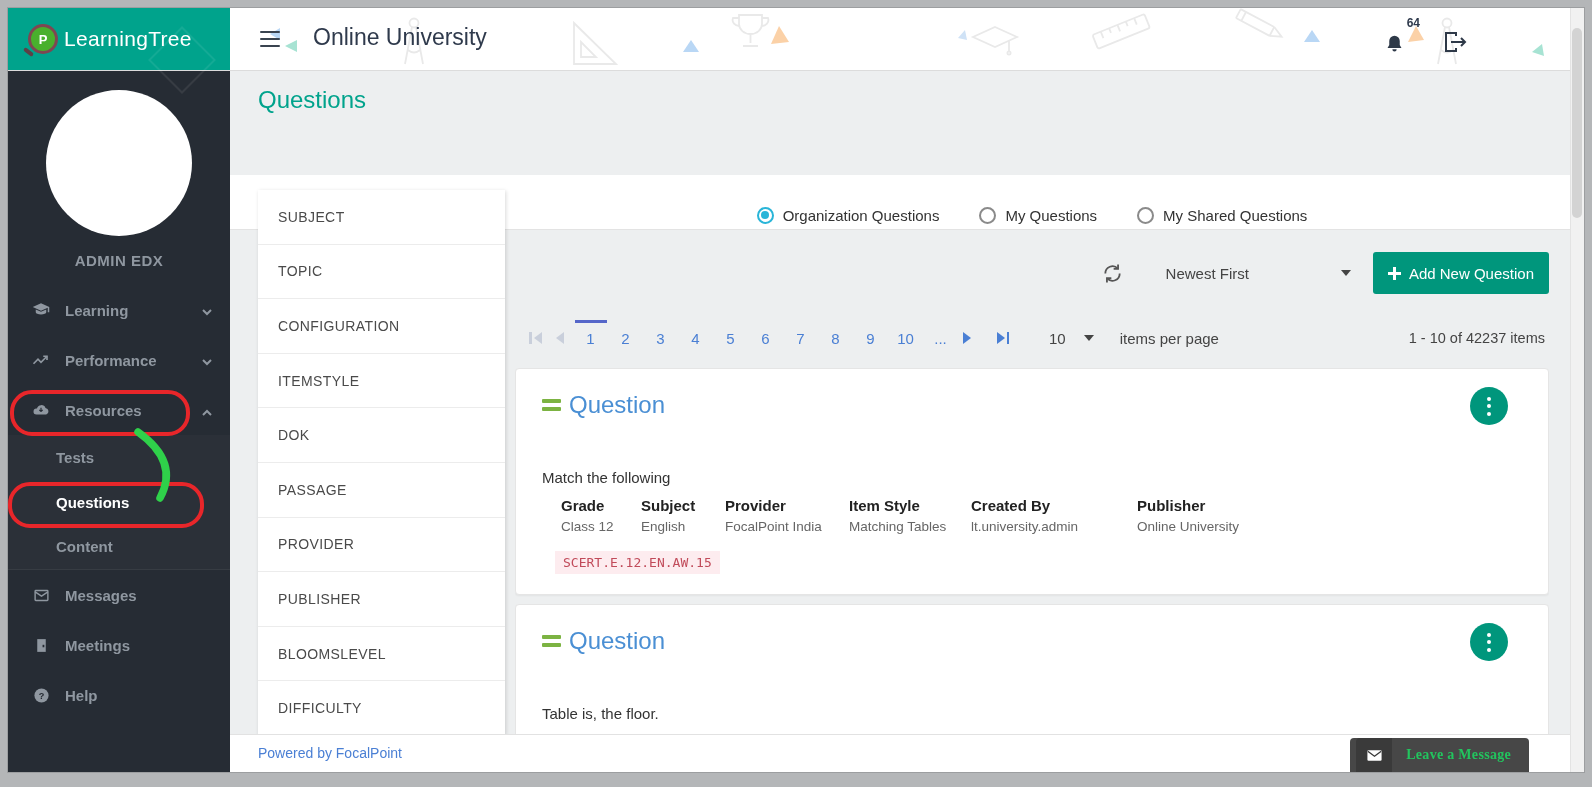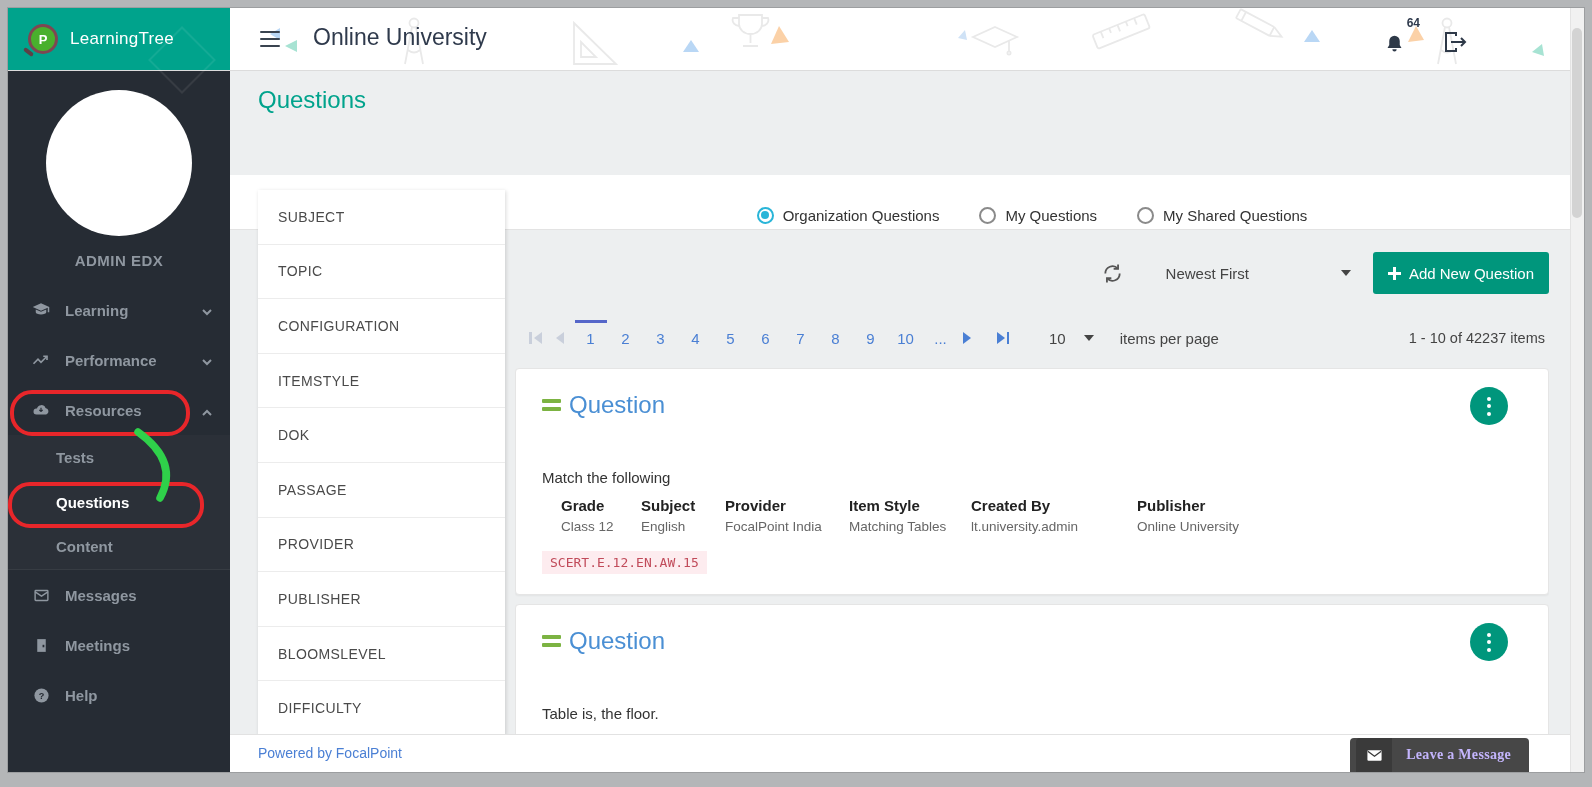--- a/index.html
+++ b/index.html
@@ -15,7 +15,7 @@
   .logo{width:24px;height:24px;border-radius:50%;background:#49b02d;border:3px solid #7e4752;color:#fff;
     font-weight:bold;font-size:13px;display:flex;align-items:center;justify-content:center;position:relative;flex:0 0 auto;}
   .logo::after{content:'';position:absolute;width:11px;height:4px;background:#5d4046;bottom:-3px;left:-8px;transform:rotate(38deg);border-radius:2px;}
-  .brand-name{color:#fff;font-size:17px;margin-left:12px;letter-spacing:.3px;}
+  .brand-name{color:#fff;font-size:21px;margin-left:6px;letter-spacing:.3px;}
   .hamburger{position:absolute;left:252px;top:23px;width:20px;height:16px;display:flex;flex-direction:column;justify-content:space-between;cursor:pointer;z-index:3;}
   .hamburger span{display:block;height:2.4px;background:#3a4450;border-radius:1px;}
   .app-title{position:absolute;left:305px;top:16px;font-size:23px;color:#2f3a4c;z-index:3;}

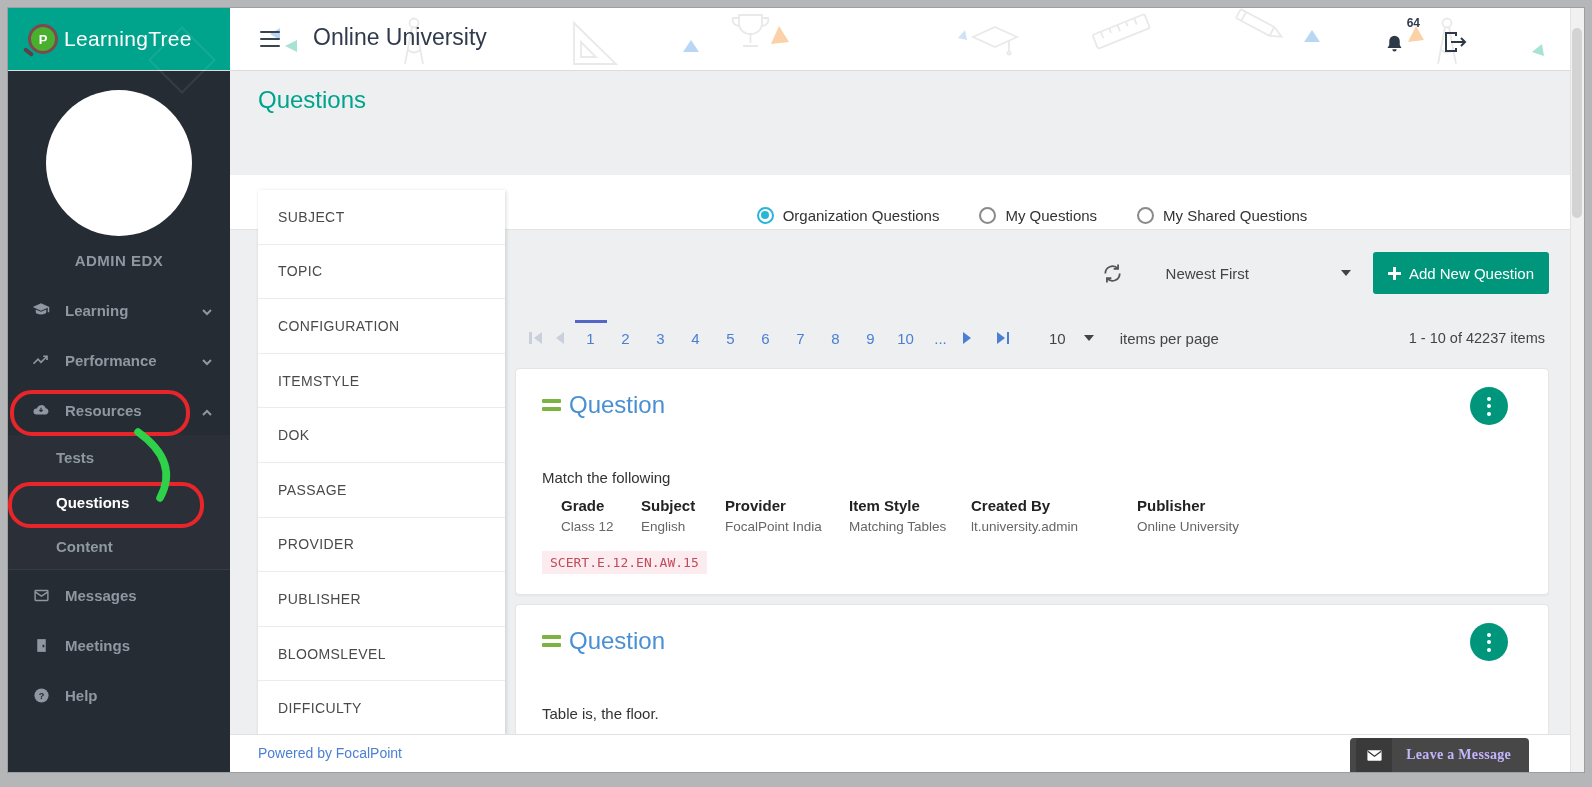--- a/index.html
+++ b/index.html
@@ -112,7 +112,7 @@
   .meta-col .m-label{font-size:15px;font-weight:bold;color:#222;margin-bottom:5px;}
   .meta-col .m-value{font-size:13.5px;color:#666;}
   .mc0{width:80px;} .mc1{width:84px;} .mc2{width:124px;} .mc3{width:122px;} .mc4{width:166px;}
-  .tag{position:absolute;left:26px;top:182px;background:#fdecef;color:#c14b5a;
+  .tag{position:absolute;left:39px;top:182px;background:#fdecef;color:#c14b5a;
     font-family:"DejaVu Sans Mono",monospace;font-size:13px;padding:4px 8px;}
 
   .footer{position:absolute;left:0;right:0;bottom:0;height:37px;background:#fff;border-top:1px solid #e2e2e2;z-index:5;}

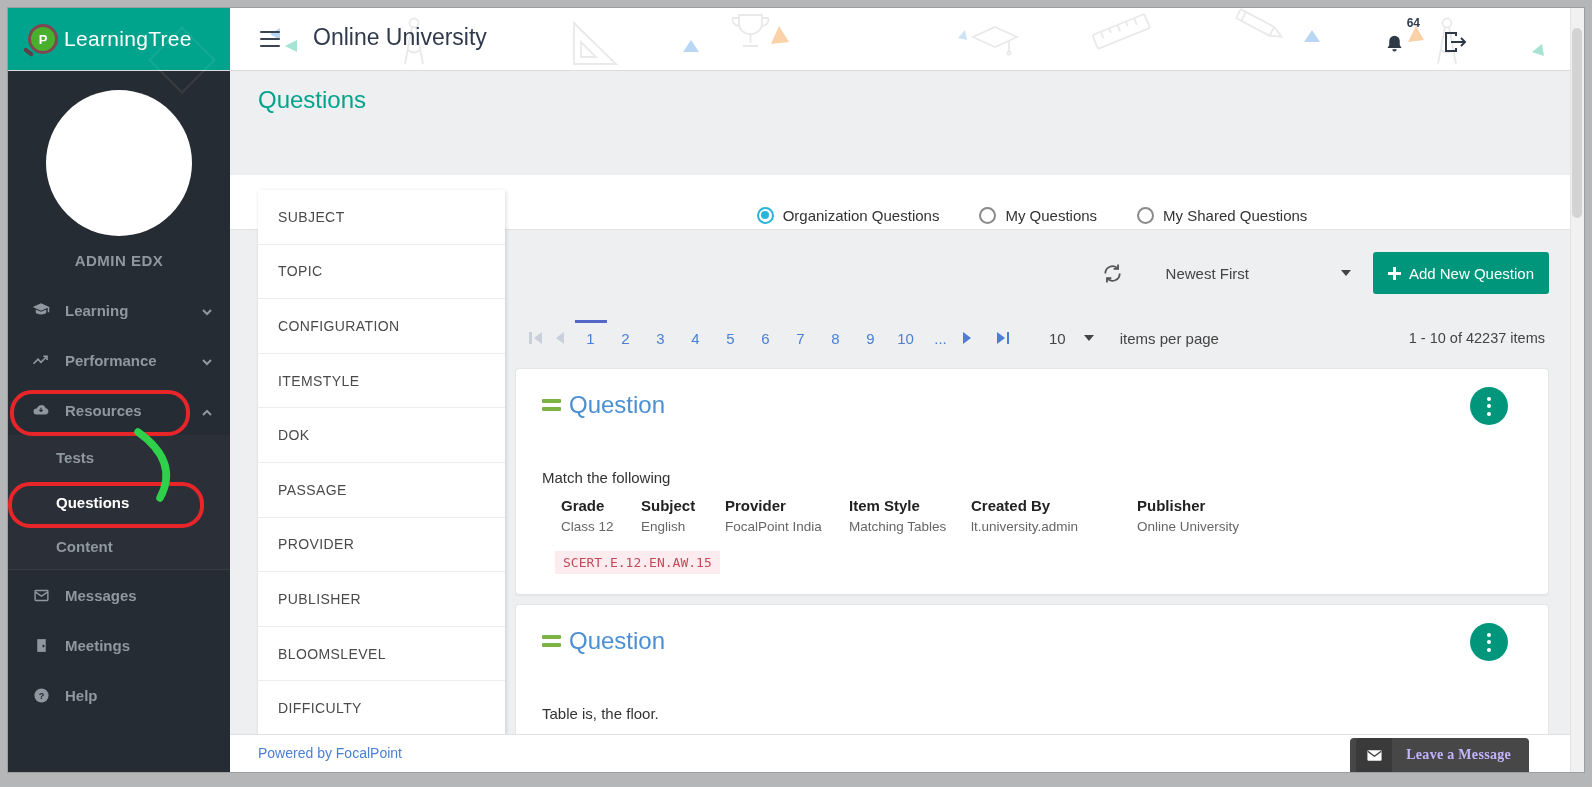--- a/index.html
+++ b/index.html
@@ -120,7 +120,7 @@
   .leave-msg{position:absolute;right:42px;bottom:0;height:34px;background:#474747;border-radius:4px 4px 0 0;
     display:flex;align-items:center;padding-right:18px;z-index:6;cursor:pointer;border:none;}
   .lm-ic{width:36px;height:34px;background:#3a3a3a;border-radius:4px 0 0 0;display:flex;align-items:center;justify-content:center;}
-  .lm-label{color:#c4b5fd;font-weight:bold;font-size:14px;margin-left:14px;letter-spacing:.3px;font-family:"Liberation Serif",serif;}
+  .lm-label{color:#22c55e;font-weight:bold;font-size:14px;margin-left:14px;letter-spacing:.3px;font-family:"Liberation Serif",serif;}
 
   .scrollbar{position:absolute;right:0;top:0;bottom:0;width:13px;background:#f1f1f1;border-left:1px solid #e3e3e3;z-index:10;}
   .scroll-thumb{position:absolute;left:1px;top:20px;width:10px;height:190px;background:#d3d3d3;border-radius:6px;cursor:pointer;}

